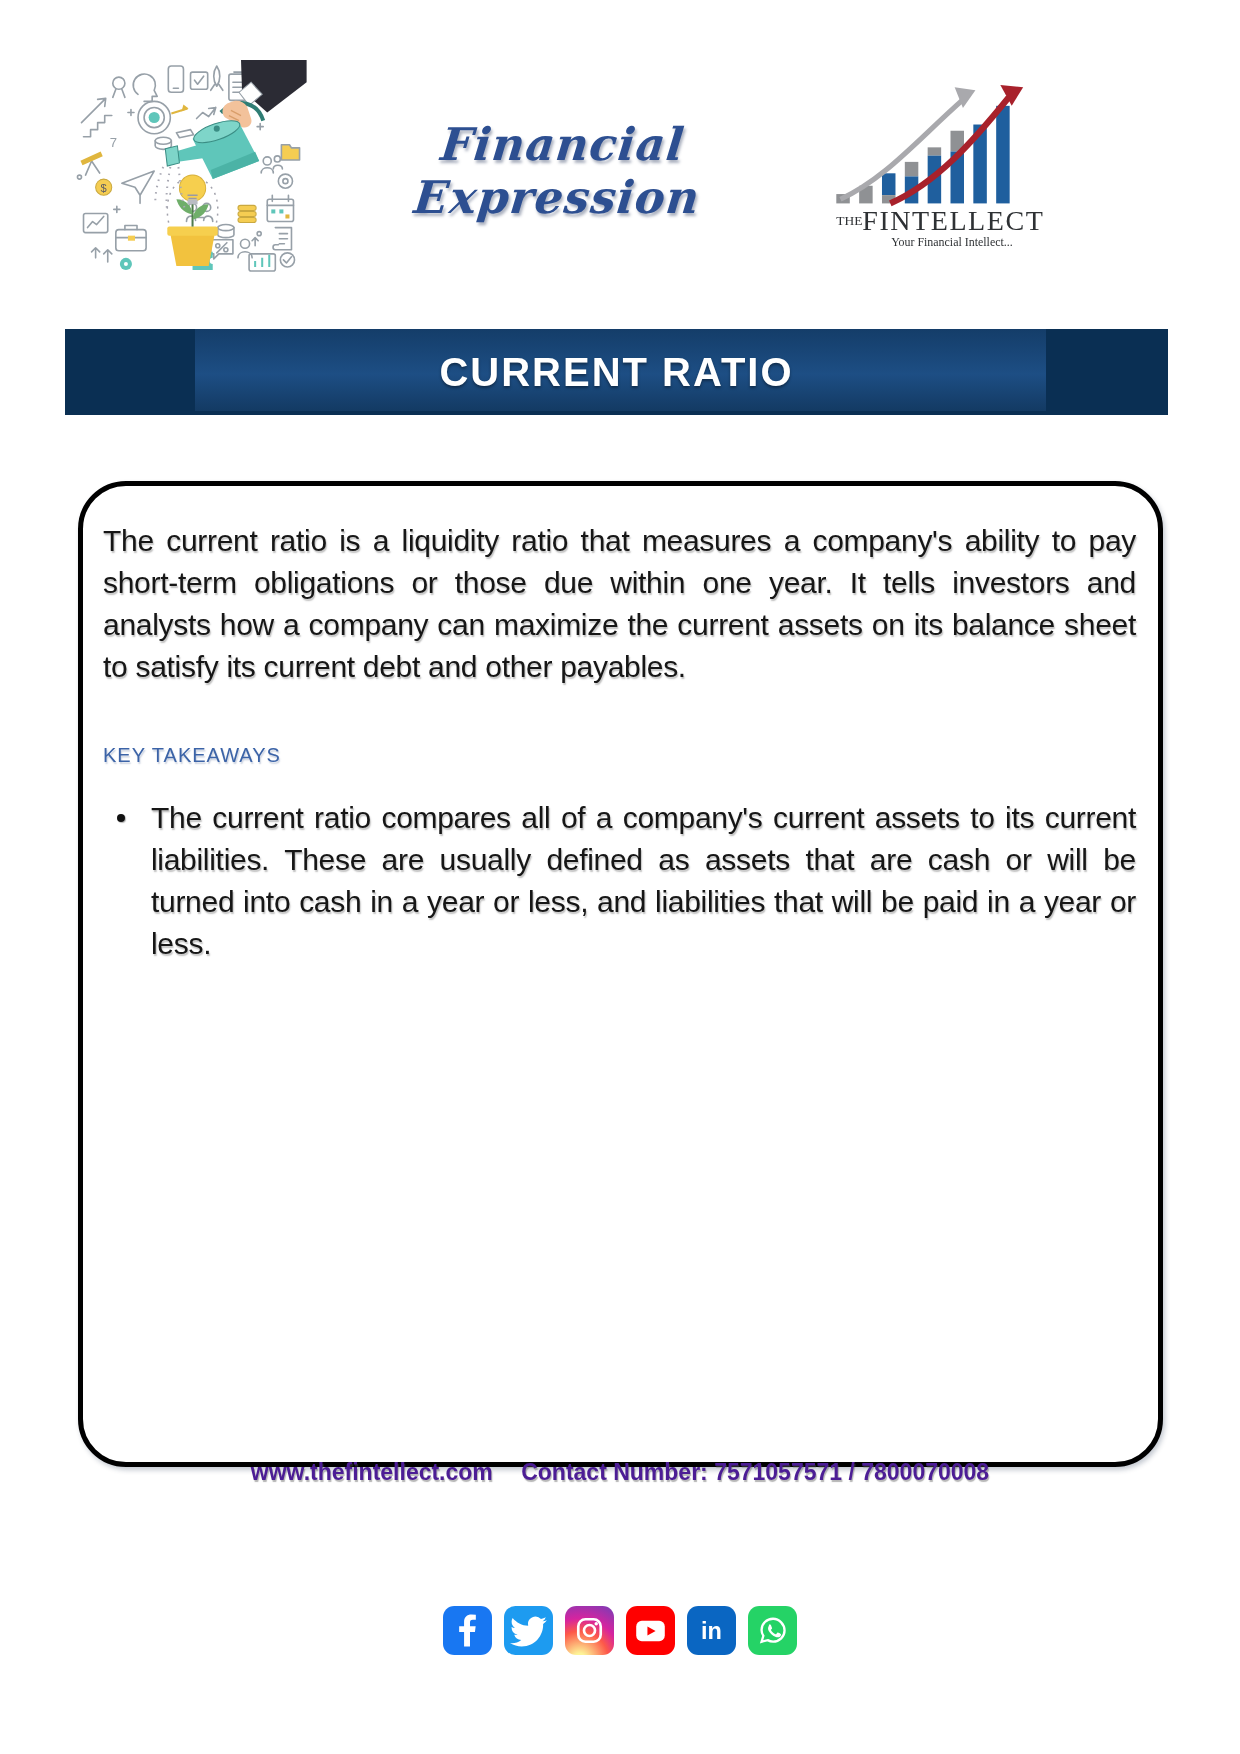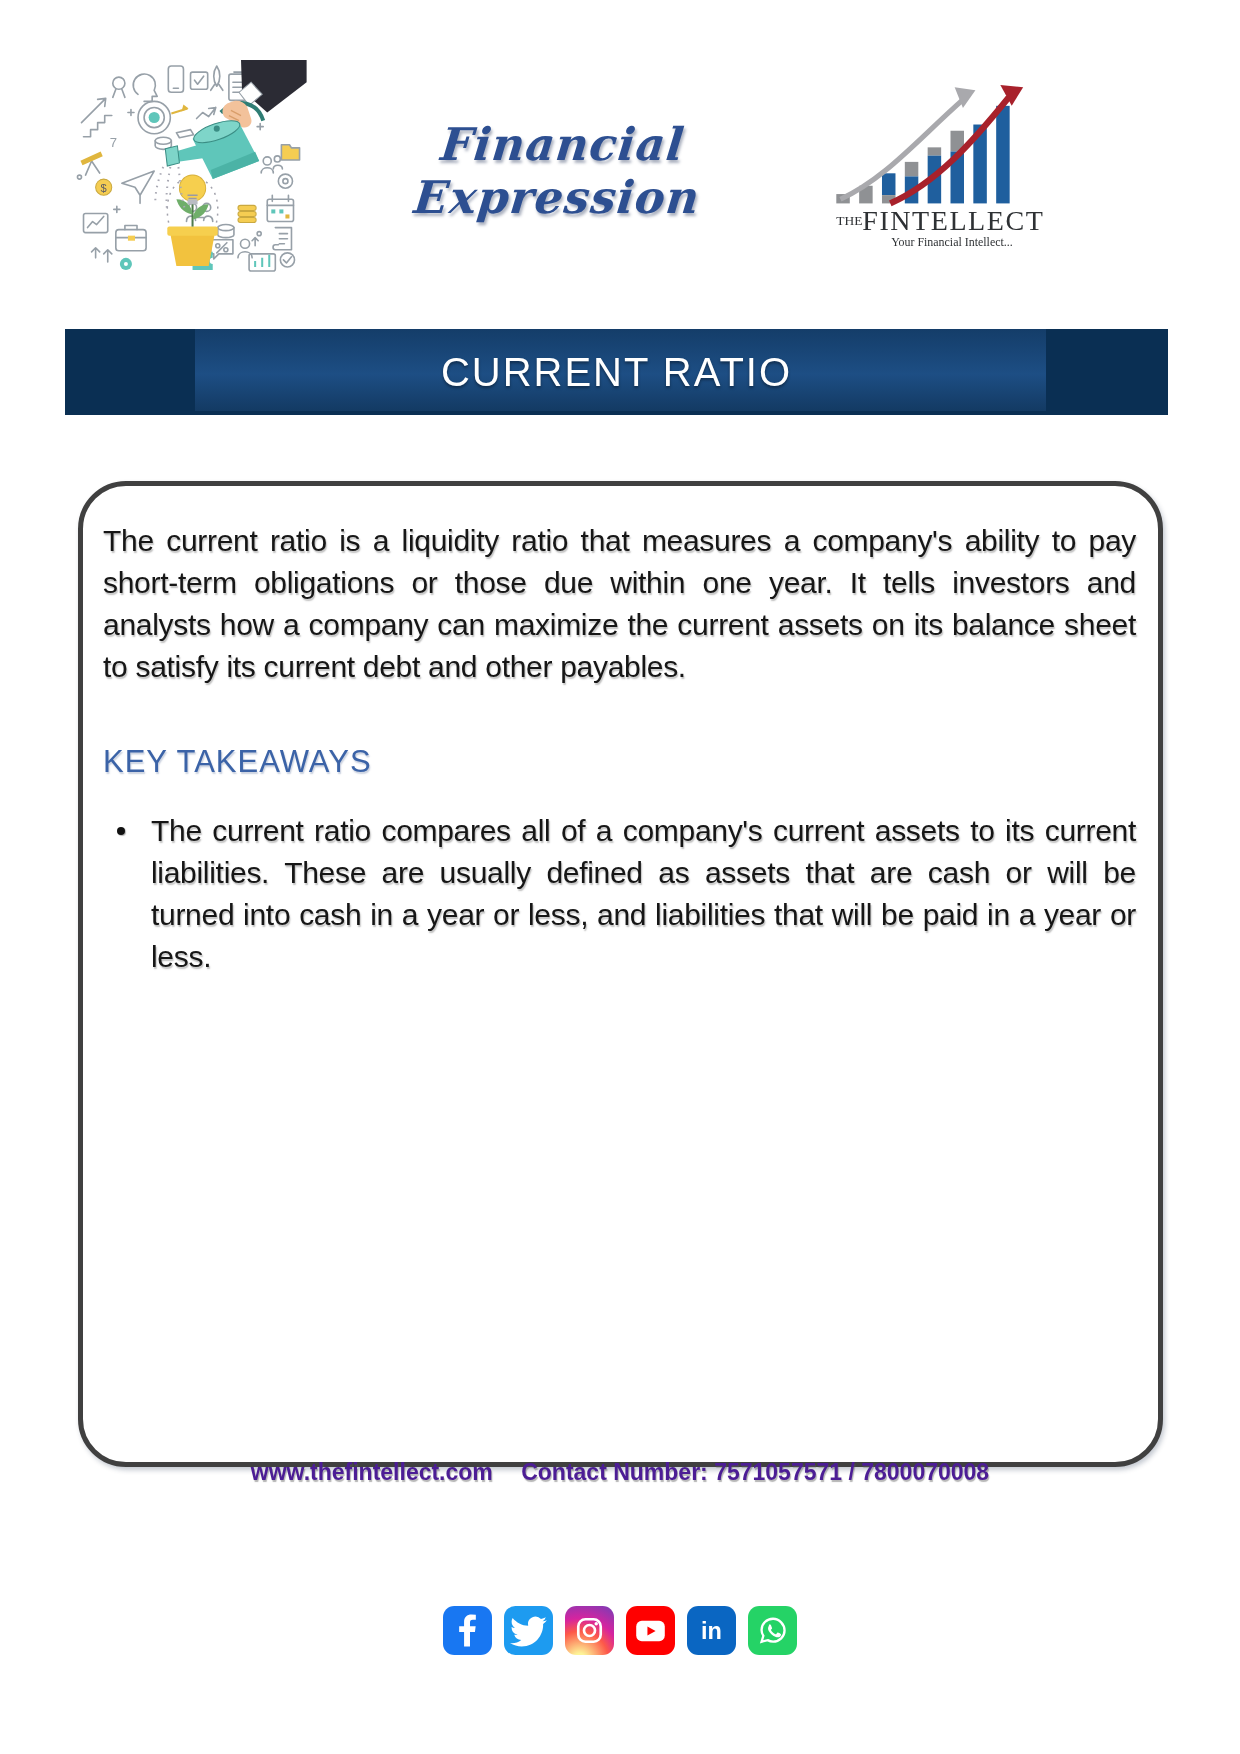--- a/index.html
+++ b/index.html
@@ -28,7 +28,7 @@
   }
   .banner-title{
     position:absolute;inset:0;display:flex;align-items:center;justify-content:center;
-    font-size:40px;letter-spacing:2px;color:#ffffff;font-weight:400;
+    font-size:40px;letter-spacing:2px;color:#ffffff;font-weight:700;
     text-shadow:0 2px 3px rgba(0,0,0,.4);
   }
   

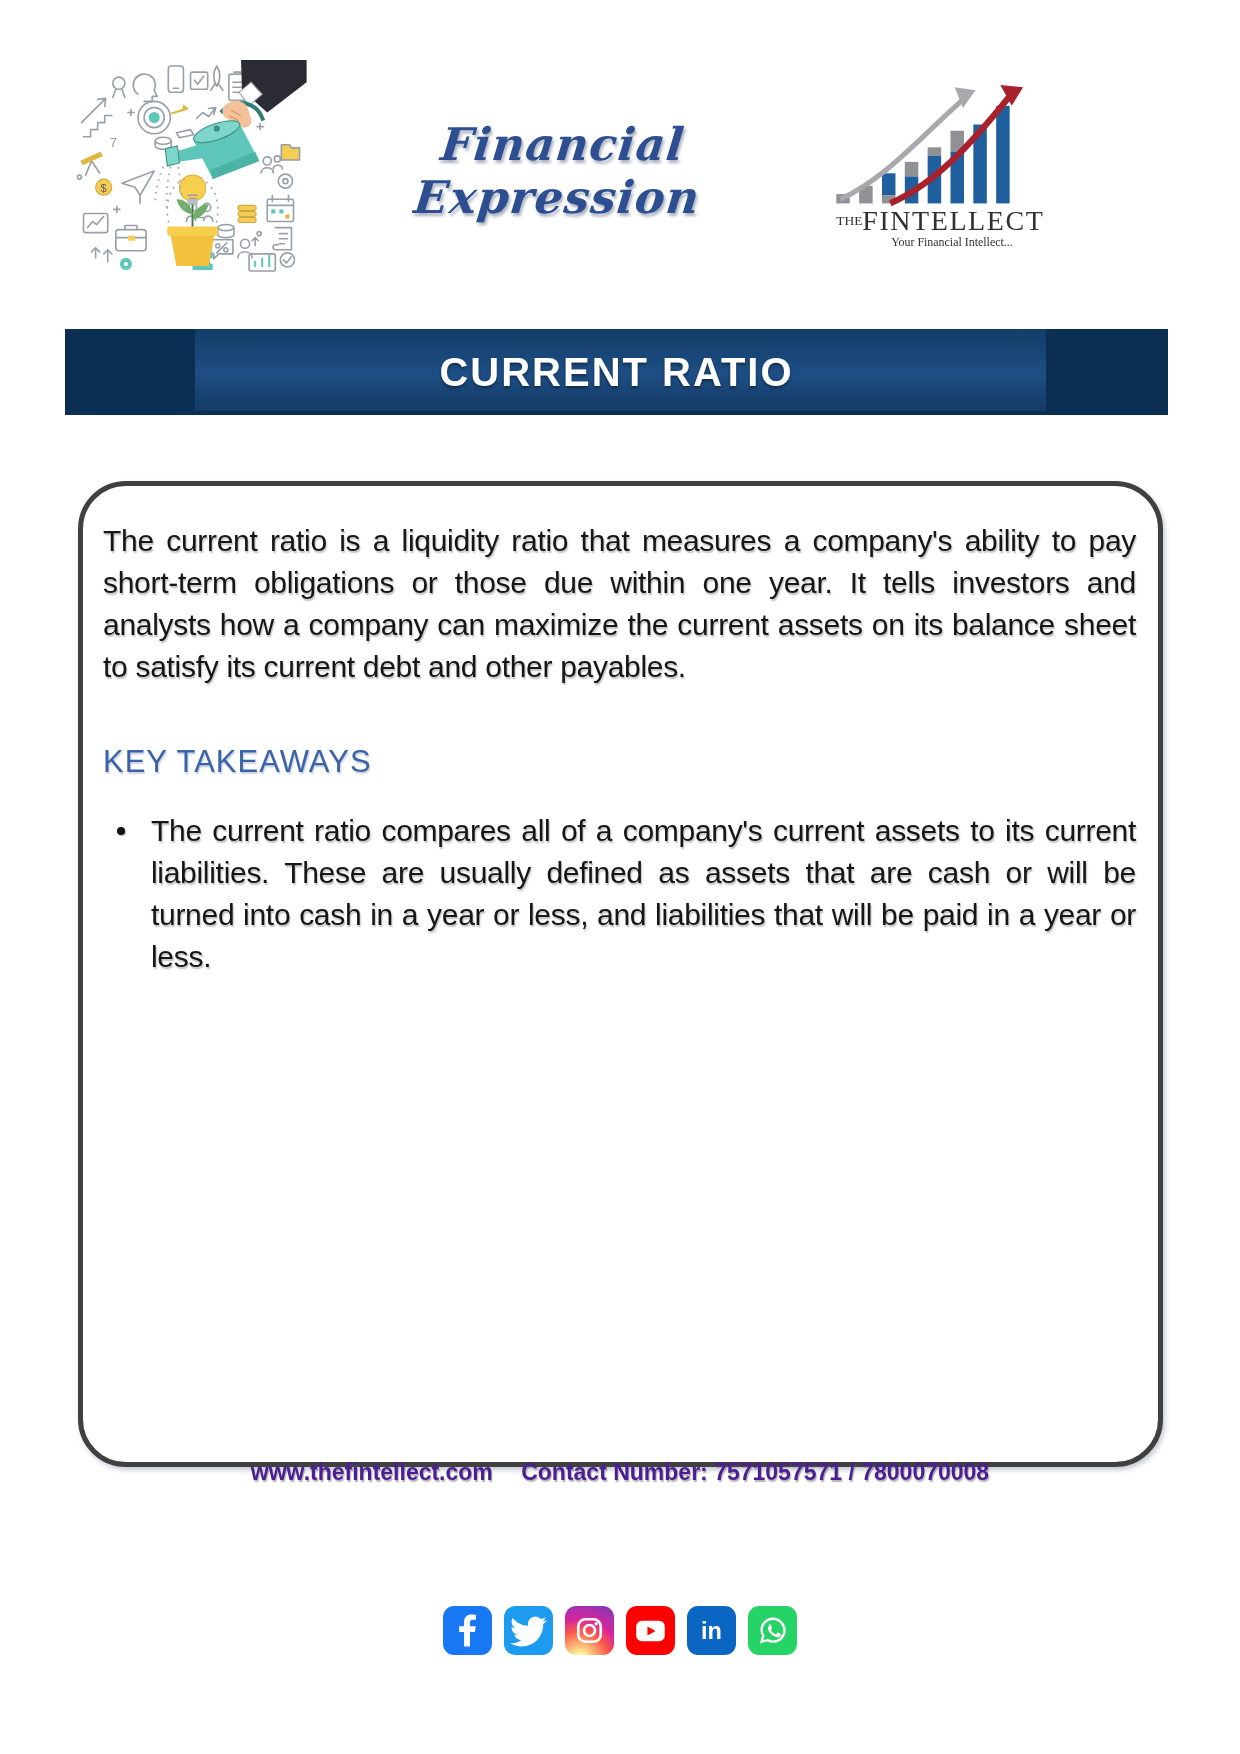--- a/index.html
+++ b/index.html
@@ -34,7 +34,7 @@
   
   .content-box{
     position:absolute;left:78px;top:481px;width:1085px;height:986px;box-sizing:border-box;
-    border:5px solid #404040;border-radius:48px;padding:34px 22px 0 20px;
+    border:5px solid #000000;border-radius:48px;padding:34px 22px 0 20px;
     box-shadow:2px 3px 5px rgba(20,40,70,.25);background:#fff;
   }
   .body-text{

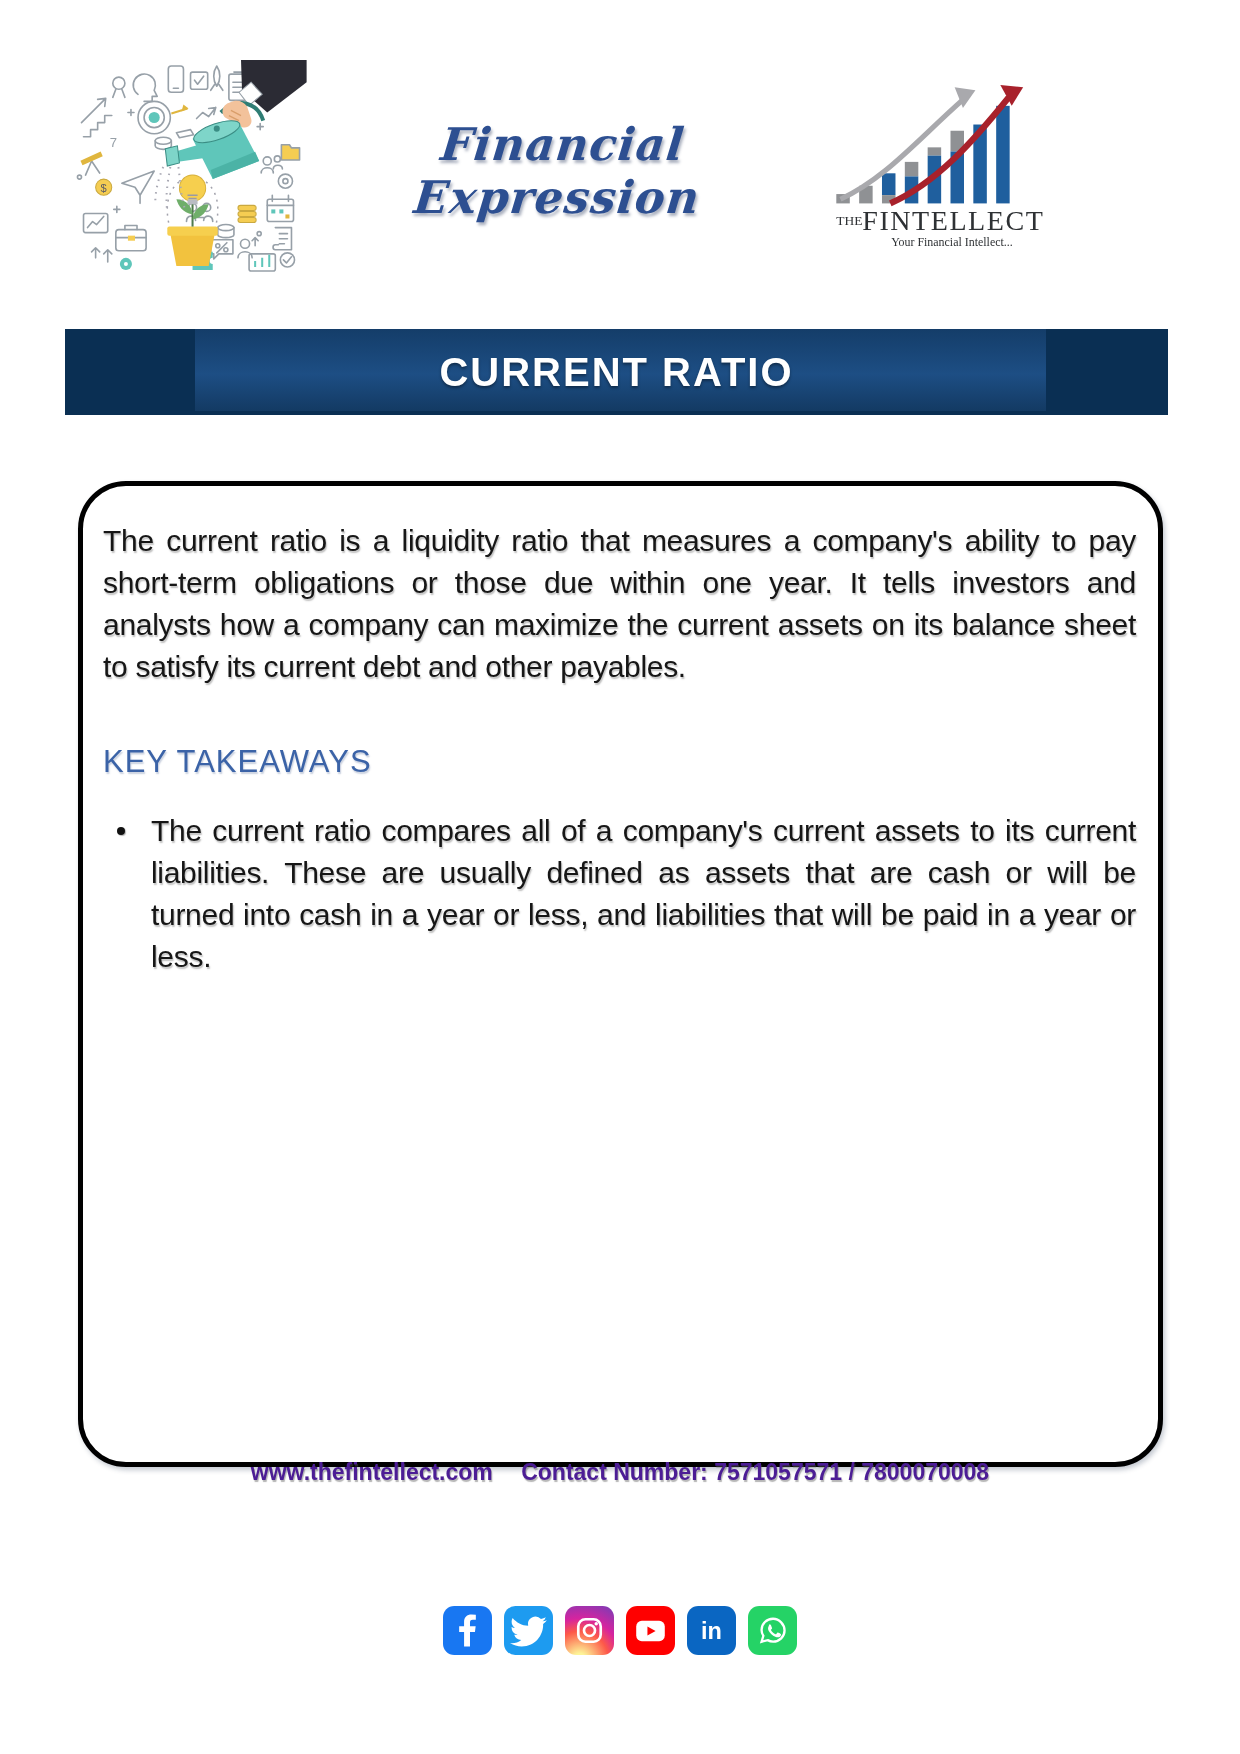--- a/index.html
+++ b/index.html
@@ -44,7 +44,7 @@
   }
   .intro{margin:0;}
   .takeaways-heading{
-    margin:56px 0 30px 0;font-size:31px;font-weight:400;letter-spacing:1px;
+    margin:56px 0 30px 0;font-size:20px;font-weight:400;letter-spacing:1px;
     color:#3b63a7;text-shadow:1px 2px 1.5px rgba(100,120,160,.35);
   }
   .bullet{display:flex;margin:0 0 24px 0;padding-left:14px;}

